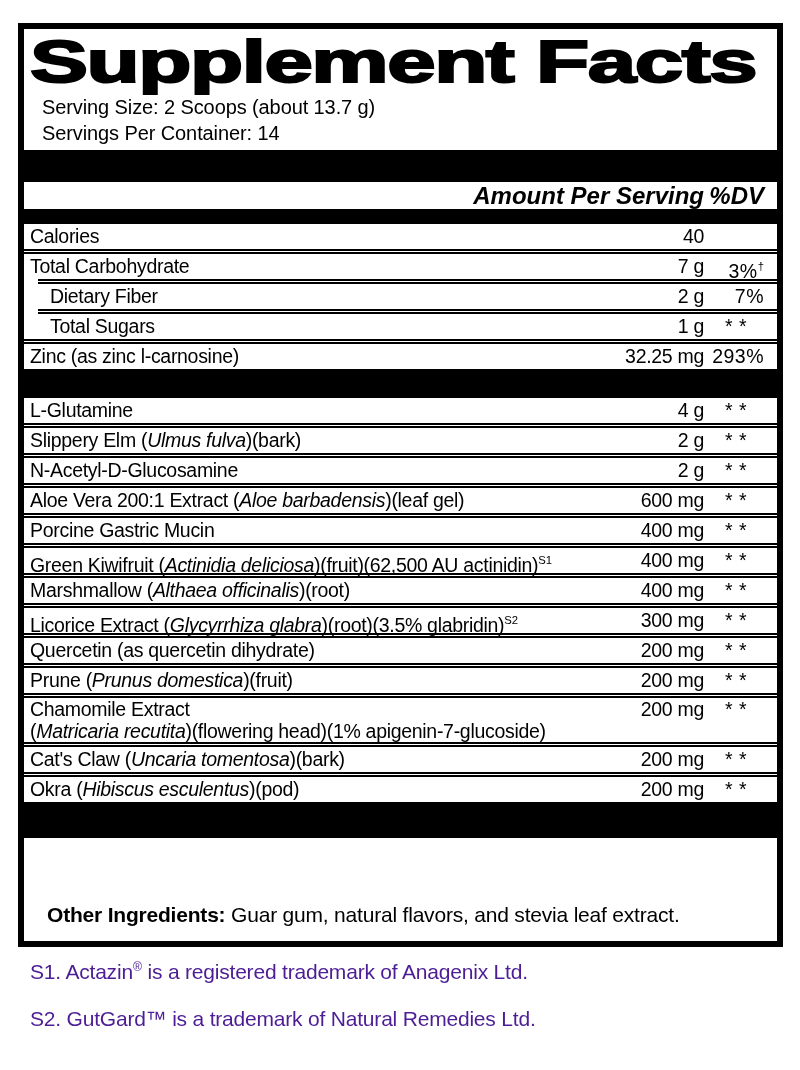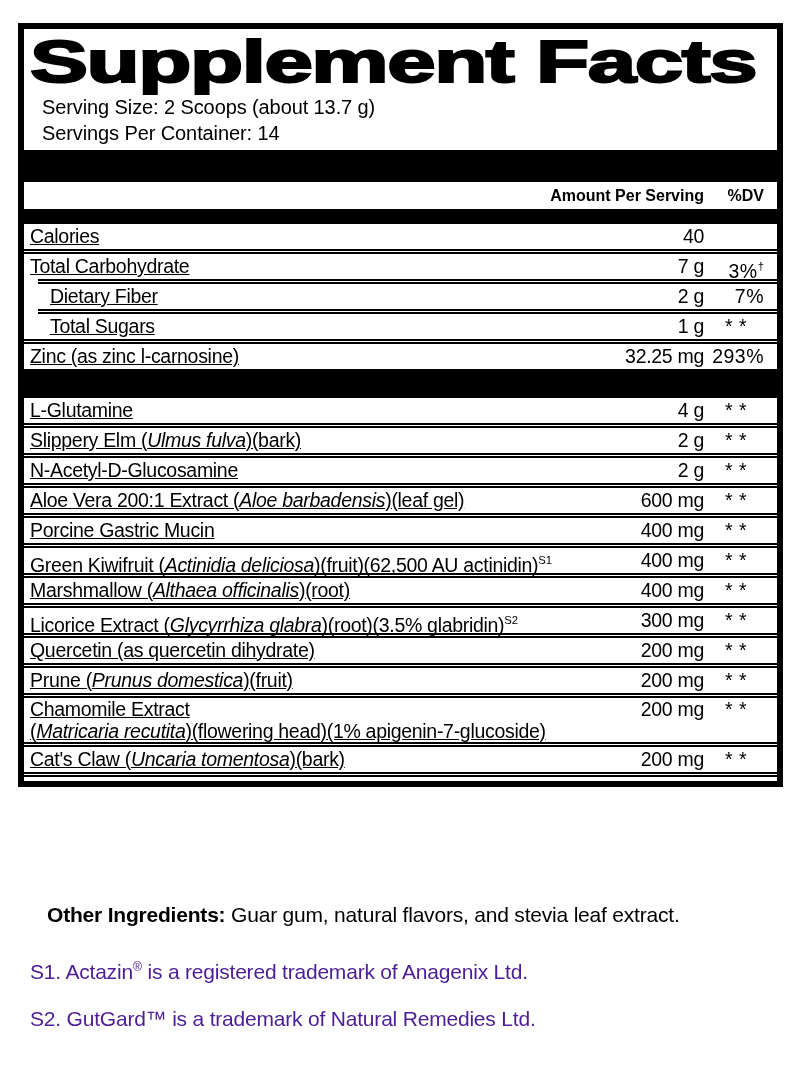--- a/index.html
+++ b/index.html
@@ -6,7 +6,7 @@
   body{width:800px;height:1070px;font-family:"Liberation Sans","DejaVu Sans",sans-serif;color:#000;}
   .page{position:relative;width:800px;height:1070px;background:#fff;overflow:hidden;}
 
-  .label-box{position:absolute;left:18px;top:23px;width:765px;height:764px;
+  .label-box{position:absolute;left:18px;top:23px;width:765px;height:924px;
     border:6px solid #000;box-sizing:border-box;background:#fff;overflow:hidden;}
 
   .title{margin:1px 0 0 6px;font-size:60px;line-height:64px;font-weight:bold;

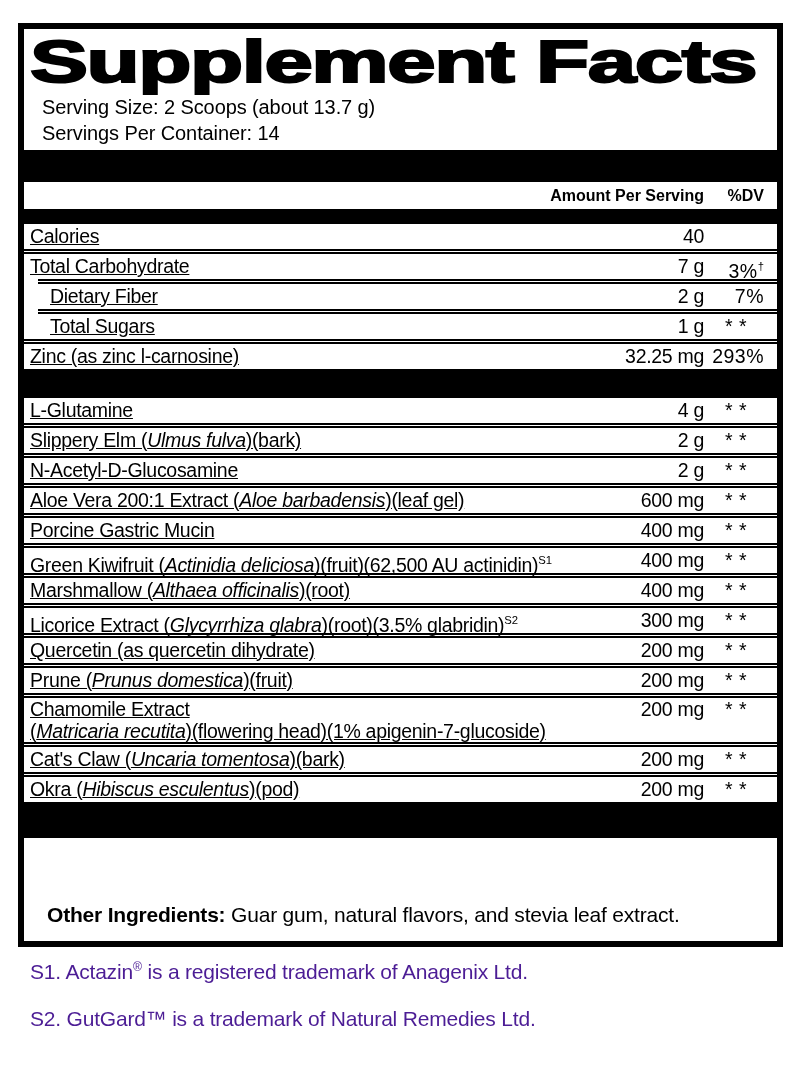--- a/index.html
+++ b/index.html
@@ -21,7 +21,7 @@
   .bar-3{height:29px;}
   .bar-4{height:36px;}
 
-  .hdr{position:relative;height:27px;line-height:27px;font-weight:bold;font-size:16px;}
+  .hdr{position:relative;height:27px;line-height:27px;font-weight:bold;font-size:24px;font-style:italic;}
   .hdr-amt{position:absolute;right:73px;top:0;white-space:nowrap;}
   .hdr-dv{position:absolute;right:13px;top:0;white-space:nowrap;}
 

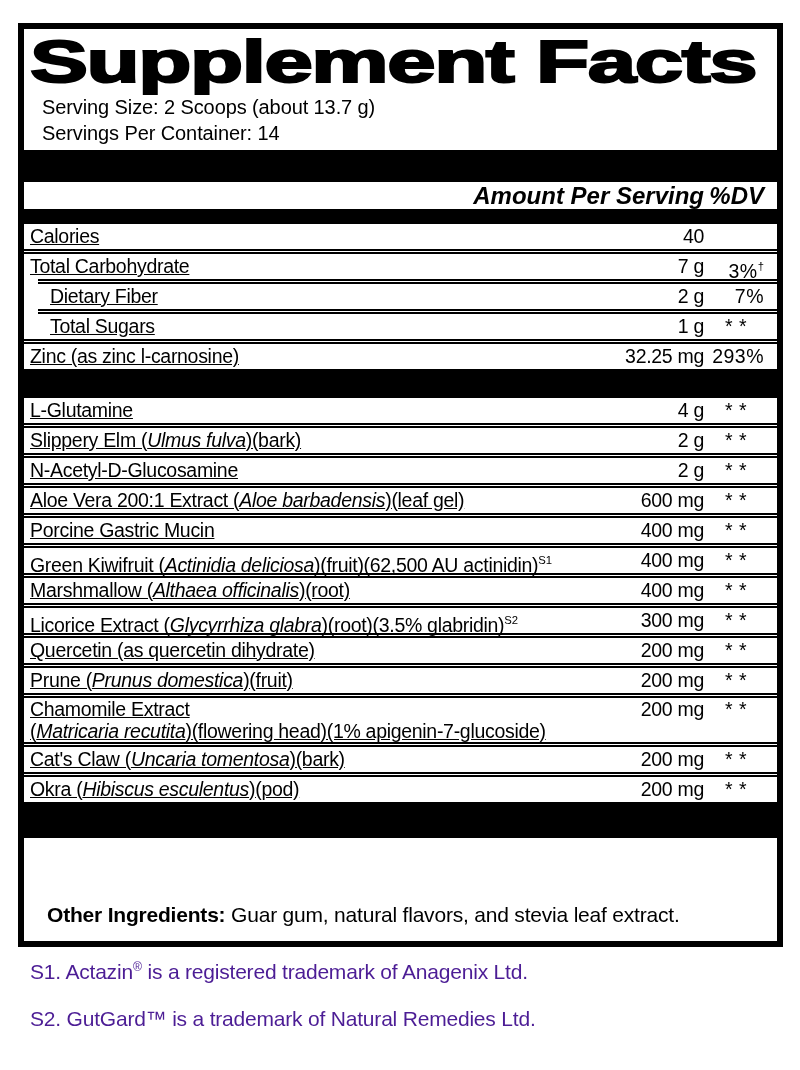--- a/index.html
+++ b/index.html
@@ -25,7 +25,7 @@
   .hdr-amt{position:absolute;right:73px;top:0;white-space:nowrap;}
   .hdr-dv{position:absolute;right:13px;top:0;white-space:nowrap;}
 
-  .row{position:relative;height:25px;line-height:25px;font-size:19.5px;letter-spacing:-0.3px;text-decoration:underline;}
+  .row{position:relative;height:25px;line-height:25px;font-size:19.5px;letter-spacing:-0.3px;}
   .row.tall{height:44px;}
   .row .c-name{padding-left:6px;white-space:nowrap;}
   .row .c-name.ind{padding-left:26px;}

